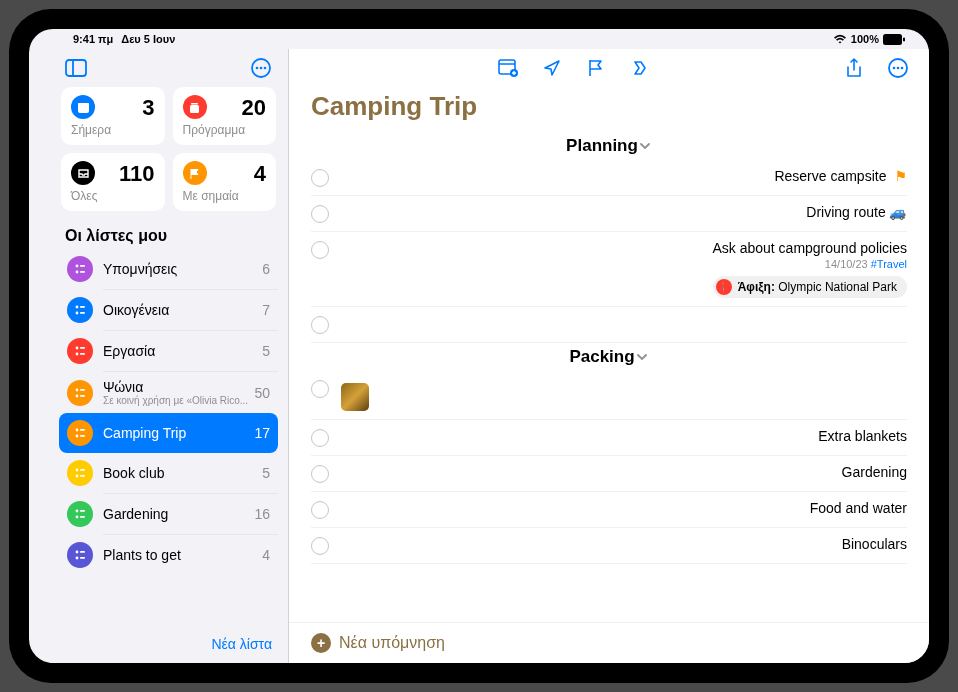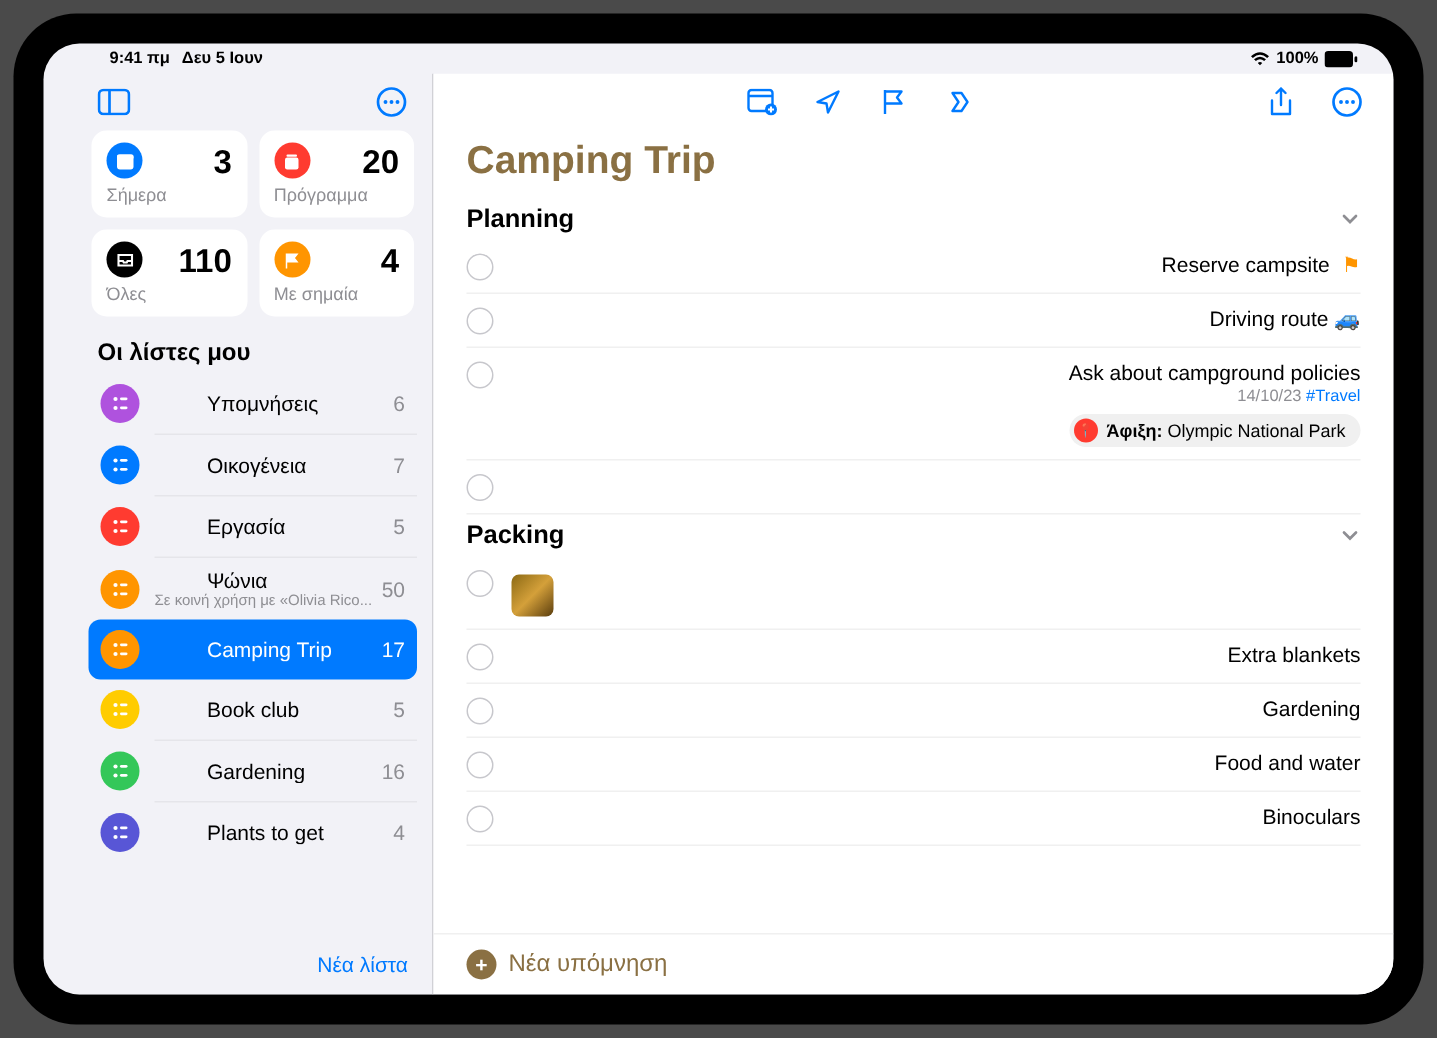--- a/index.html
+++ b/index.html
@@ -220,7 +220,7 @@
 
 .group-header {
   display: flex;
-  justify-content: space-between;
+  justify-content: center;
   align-items: center;
   padding: 4px 0;
 }

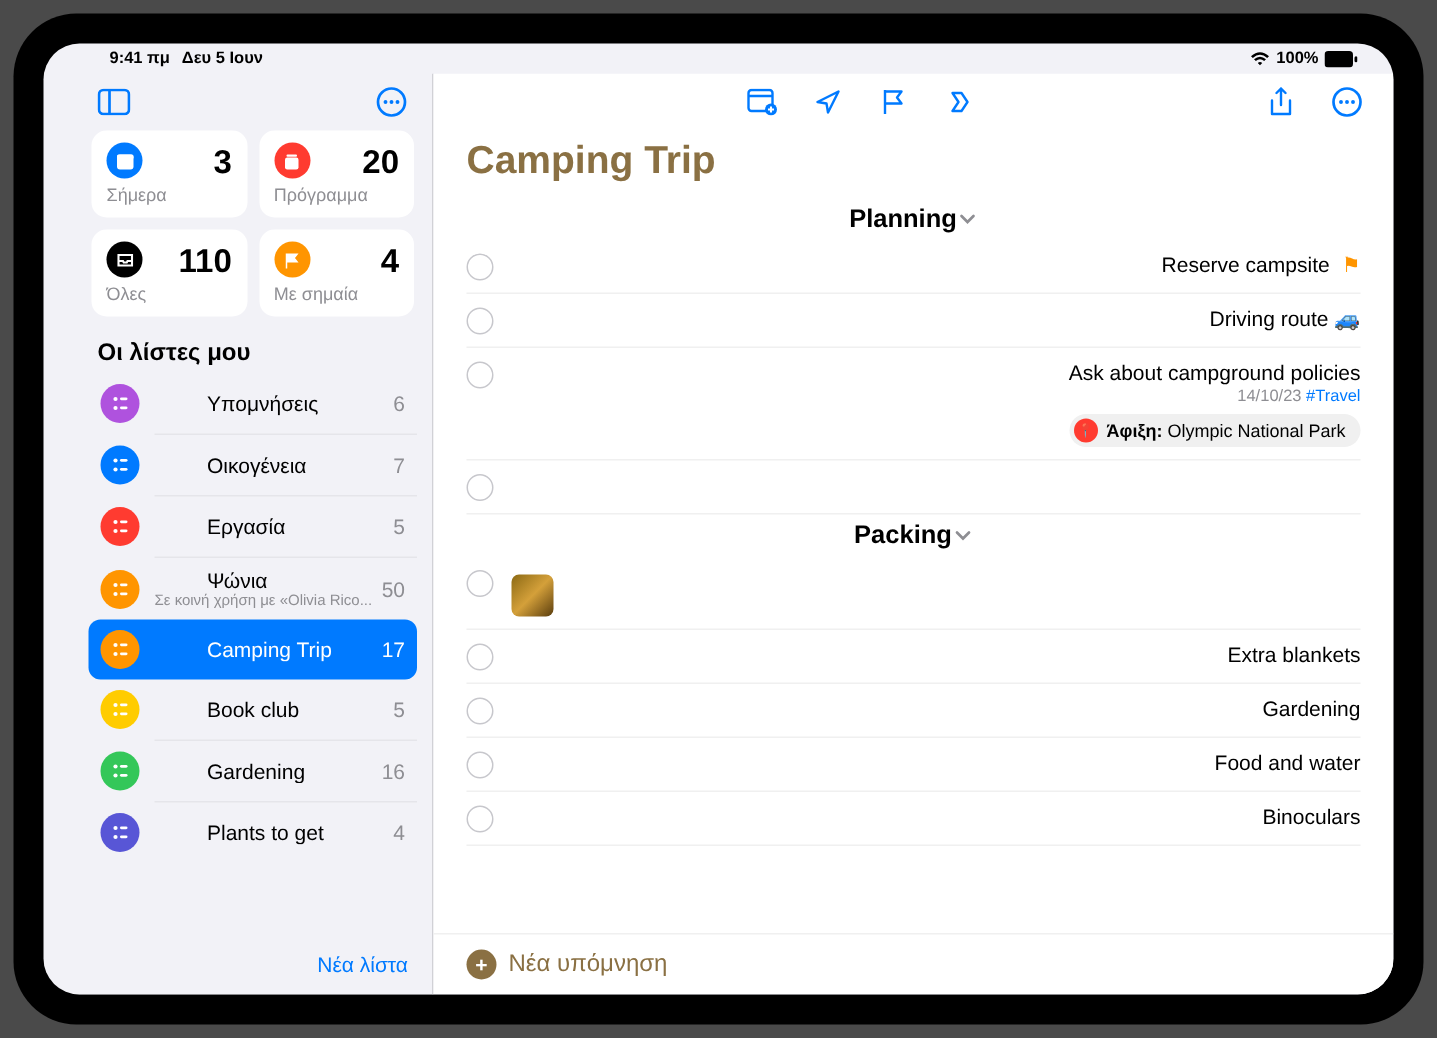--- a/index.html
+++ b/index.html
@@ -166,7 +166,7 @@
 }
 
 .list-text { flex: 1; min-width: 0; }
-.list-name { font-size: 14px; white-space: nowrap; overflow: hidden; text-overflow: ellipsis; margin-left: 35px; }
+.list-name { font-size: 14px; white-space: nowrap; overflow: hidden; text-overflow: ellipsis; }
 .list-sub { font-size: 10px; color: #8e8e93; white-space: nowrap; overflow: hidden; text-overflow: ellipsis; }
 .list-count { font-size: 14px; margin-left: 6px; }
 

